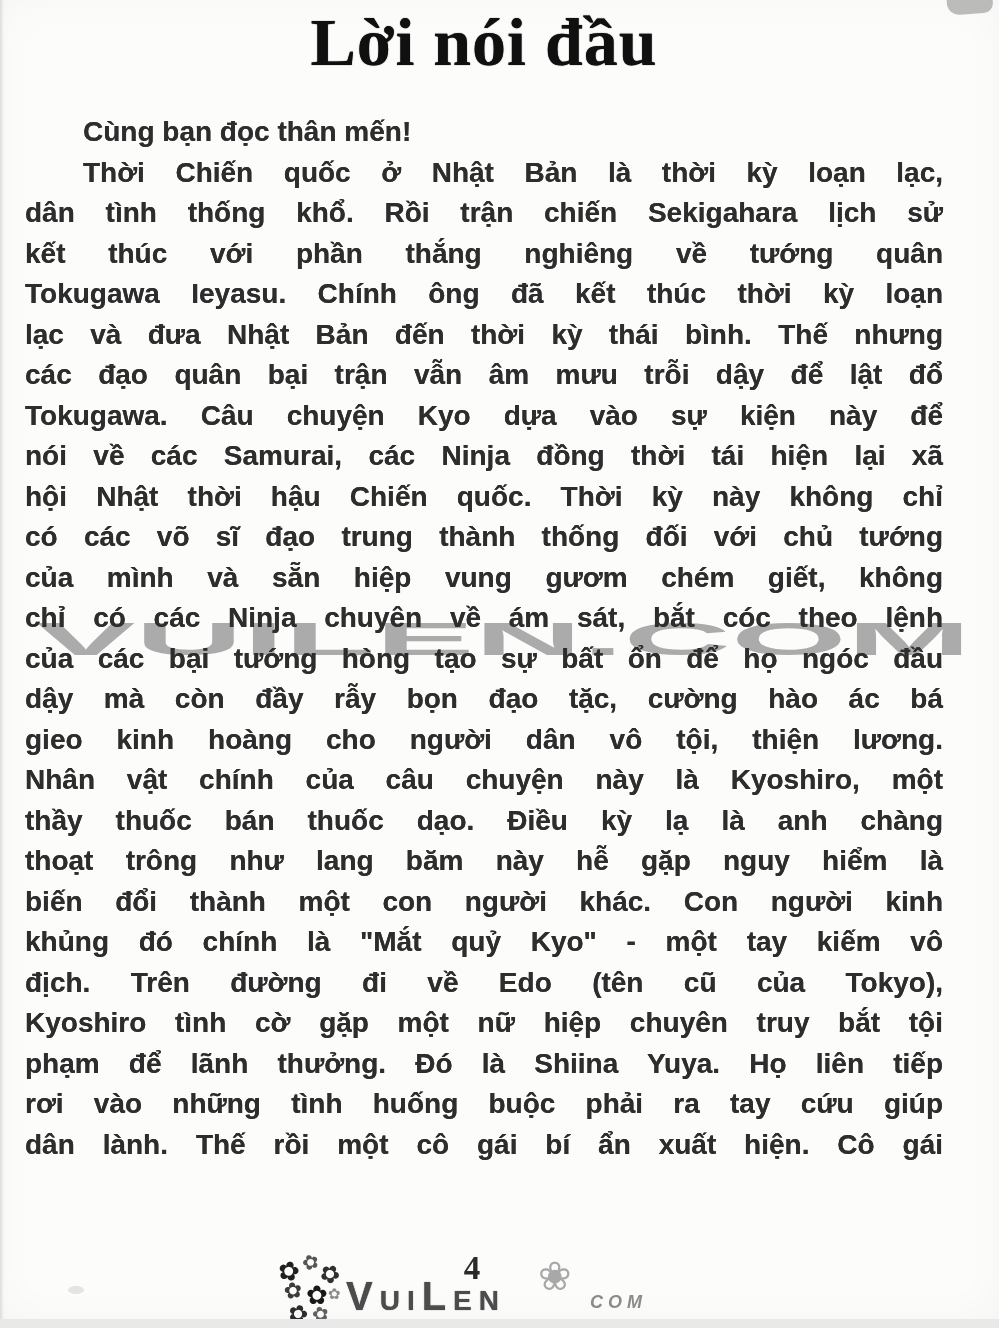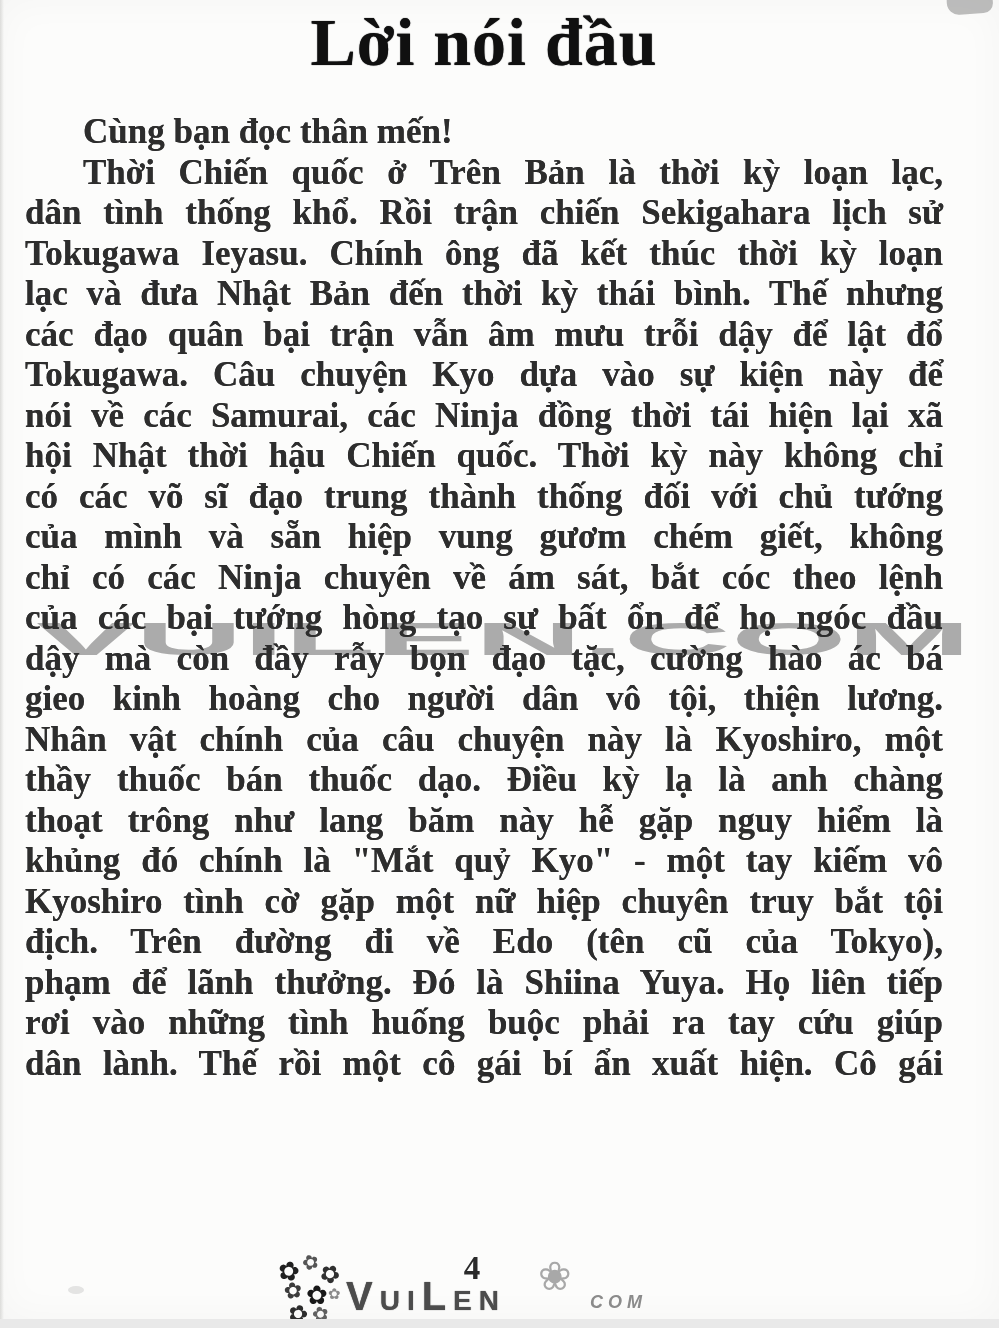--- a/index.html
+++ b/index.html
@@ -40,13 +40,12 @@
     position:absolute;left:25px;top:112px;width:918px;
   }
   .line{
-    font-weight:bold;font-size:35px;line-height:40.5px;
+    font-weight:bold;font-size:28px;line-height:40.5px;
     color:#2d2d2d;
     text-align:justify;
     -moz-text-align-last:justify;
     text-align-last:justify;
     text-shadow:0 0 0.6px #4a4a4a;
-    font-family:Liberation Serif, serif;
   }
   .line.indent{text-indent:58px;}
   .line.nojust{text-align:left;text-align-last:left;-moz-text-align-last:left;}

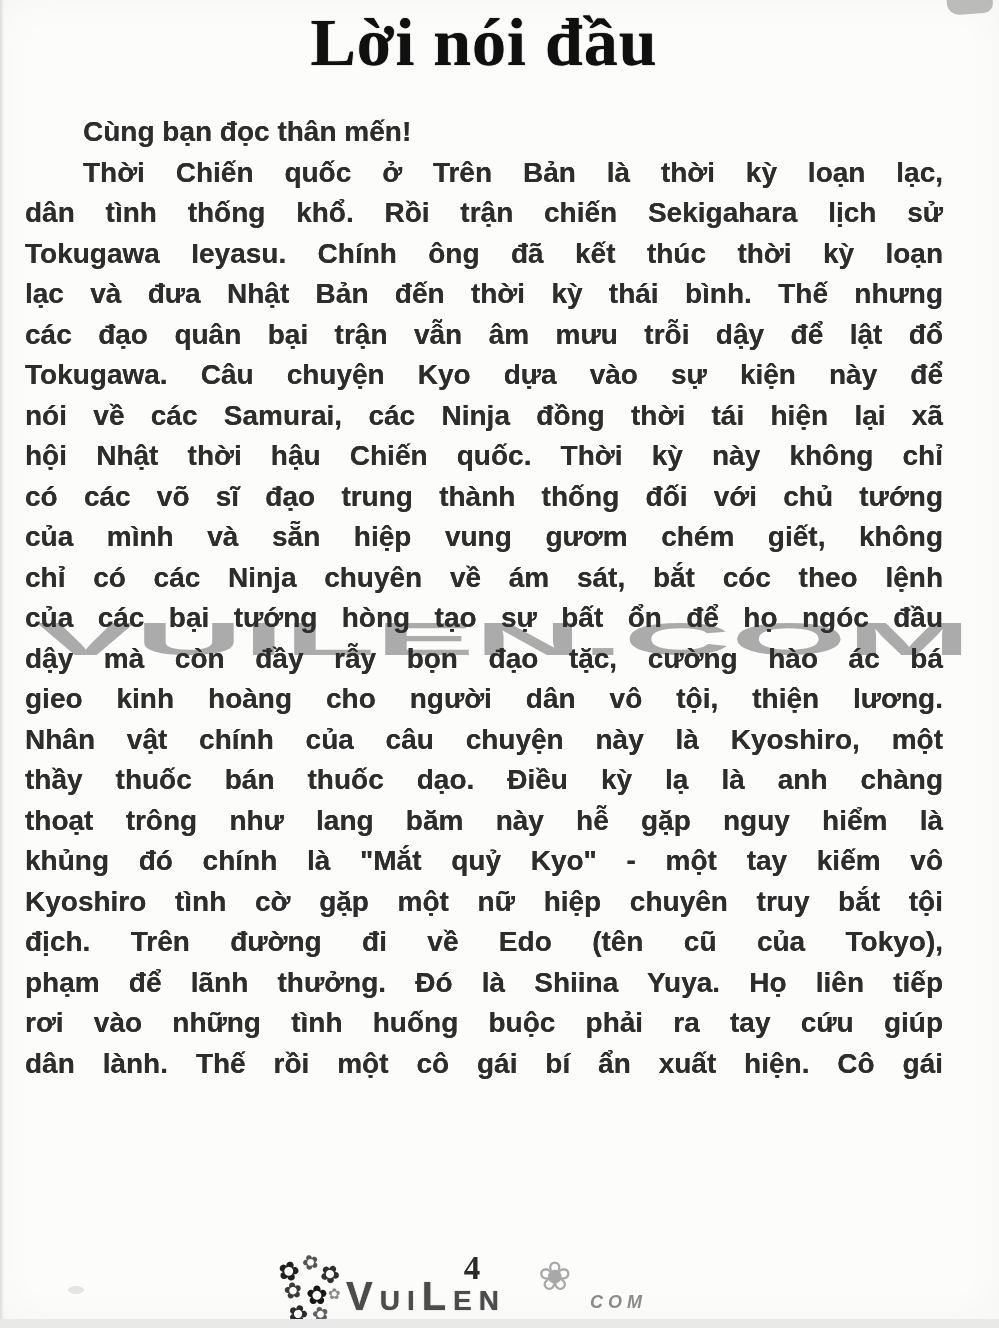--- a/index.html
+++ b/index.html
@@ -103,7 +103,7 @@
 
   <div class="bodytext">
     <div class="line indent nojust">Cùng bạn đọc thân mến!</div>
-    <div class="line indent">Thời Chiến quốc ở Trên Bản là thời kỳ loạn lạc,</div>
+    <div class="line indent">Thời Chiến quốc ở Nhật Bản là thời kỳ loạn lạc,</div>
     <div class="line">dân tình thống khổ. Rồi trận chiến Sekigahara lịch sử</div>
     <div class="line">Tokugawa Ieyasu. Chính ông đã kết thúc thời kỳ loạn</div>
     <div class="line">lạc và đưa Nhật Bản đến thời kỳ thái bình. Thế nhưng</div>

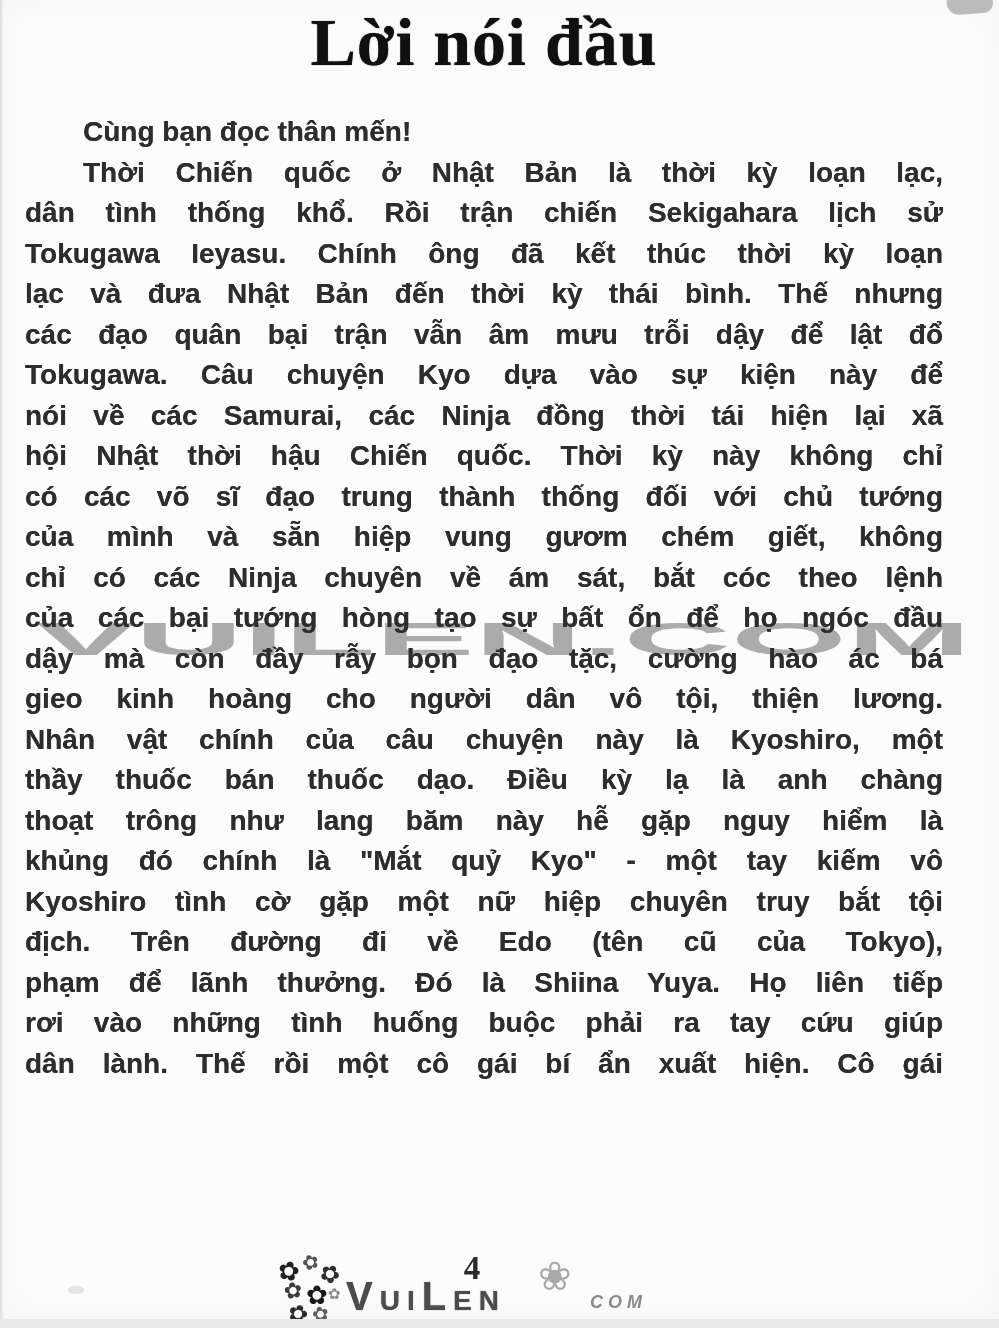--- a/index.html
+++ b/index.html
@@ -105,6 +105,7 @@
     <div class="line indent nojust">Cùng bạn đọc thân mến!</div>
     <div class="line indent">Thời Chiến quốc ở Nhật Bản là thời kỳ loạn lạc,</div>
     <div class="line">dân tình thống khổ. Rồi trận chiến Sekigahara lịch sử</div>
+    <div class="line">kết thúc với phần thắng nghiêng về tướng quân</div>
     <div class="line">Tokugawa Ieyasu. Chính ông đã kết thúc thời kỳ loạn</div>
     <div class="line">lạc và đưa Nhật Bản đến thời kỳ thái bình. Thế nhưng</div>
     <div class="line">các đạo quân bại trận vẫn âm mưu trỗi dậy để lật đổ</div>

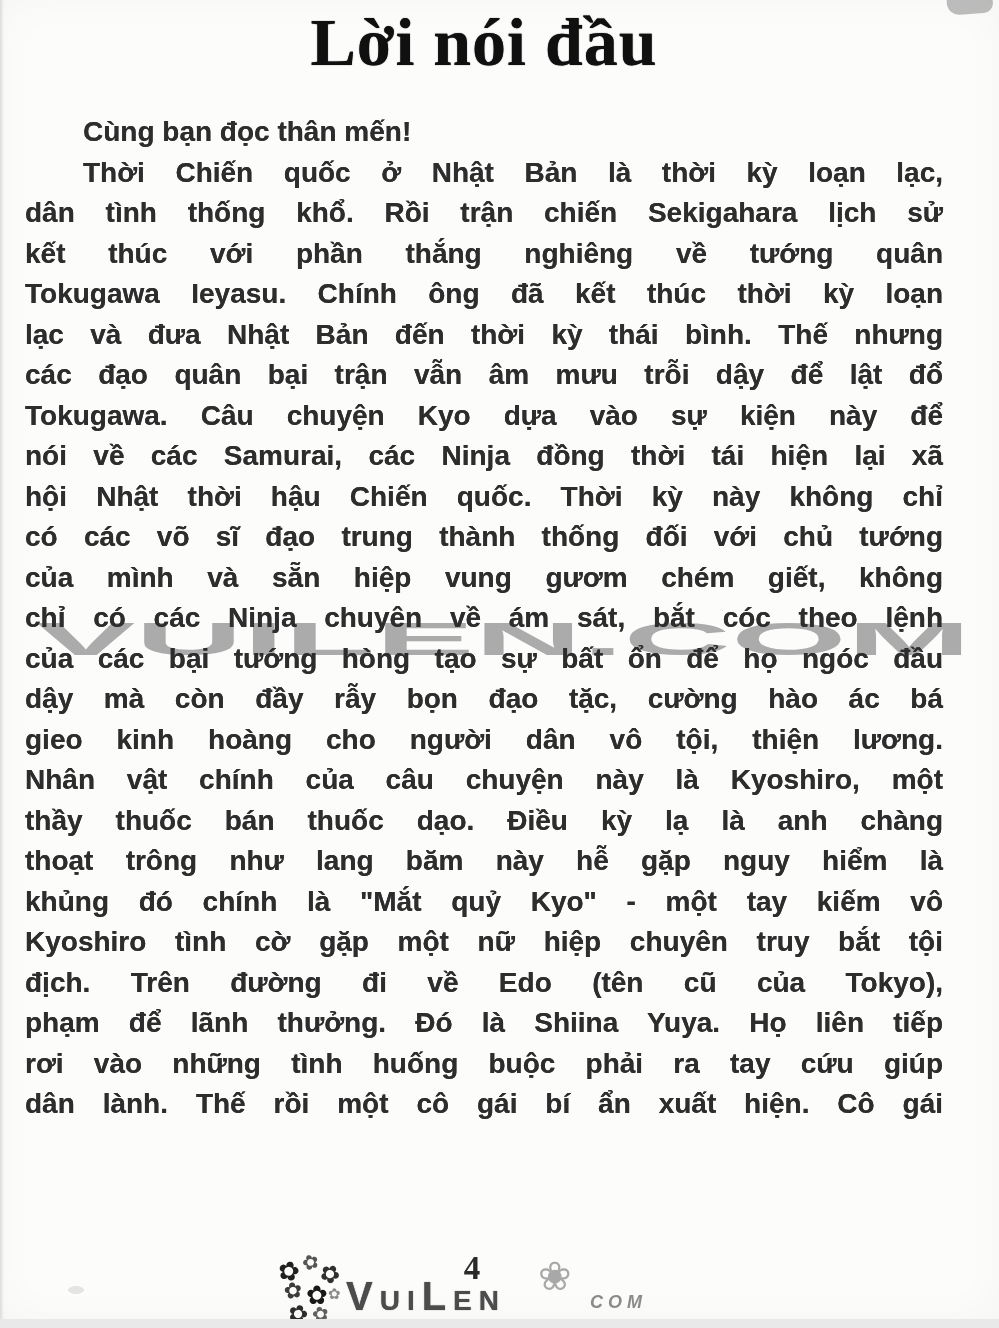--- a/index.html
+++ b/index.html
@@ -121,6 +121,7 @@
     <div class="line">Nhân vật chính của câu chuyện này là Kyoshiro, một</div>
     <div class="line">thầy thuốc bán thuốc dạo. Điều kỳ lạ là anh chàng</div>
     <div class="line">thoạt trông như lang băm này hễ gặp nguy hiểm là</div>
+    <div class="line">biến đổi thành một con người khác. Con người kinh</div>
     <div class="line">khủng đó chính là "Mắt quỷ Kyo" - một tay kiếm vô</div>
     <div class="line">Kyoshiro tình cờ gặp một nữ hiệp chuyên truy bắt tội</div>
     <div class="line">địch. Trên đường đi về Edo (tên cũ của Tokyo),</div>

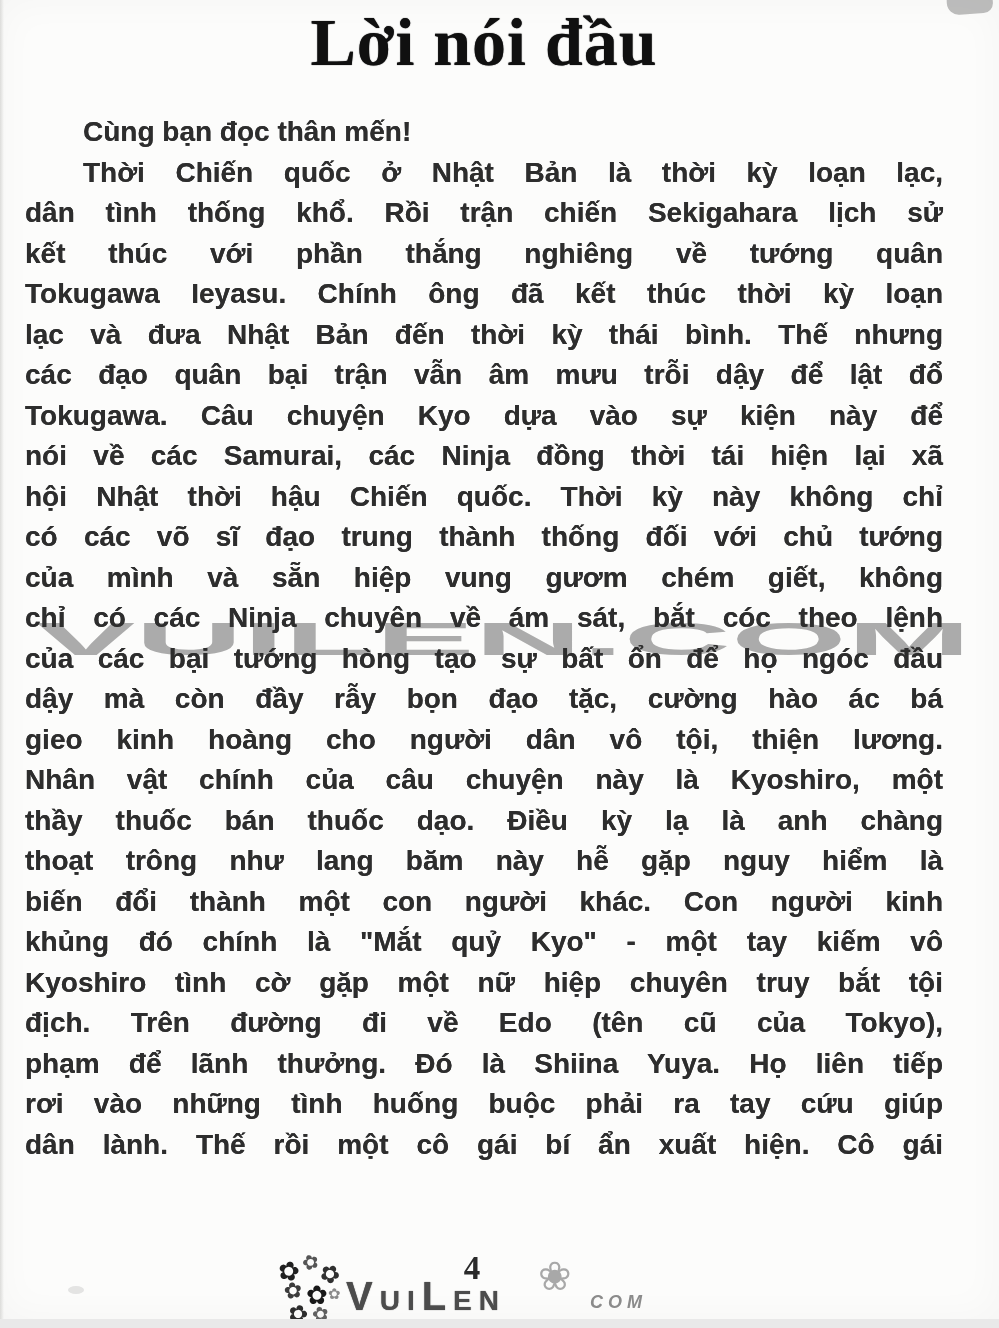--- a/index.html
+++ b/index.html
@@ -123,8 +123,8 @@
     <div class="line">thoạt trông như lang băm này hễ gặp nguy hiểm là</div>
     <div class="line">biến đổi thành một con người khác. Con người kinh</div>
     <div class="line">khủng đó chính là "Mắt quỷ Kyo" - một tay kiếm vô</div>
+    <div class="line">địch. Trên đường đi về Edo (tên cũ của Tokyo),</div>
     <div class="line">Kyoshiro tình cờ gặp một nữ hiệp chuyên truy bắt tội</div>
-    <div class="line">địch. Trên đường đi về Edo (tên cũ của Tokyo),</div>
     <div class="line">phạm để lãnh thưởng. Đó là Shiina Yuya. Họ liên tiếp</div>
     <div class="line">rơi vào những tình huống buộc phải ra tay cứu giúp</div>
     <div class="line">dân lành. Thế rồi một cô gái bí ẩn xuất hiện. Cô gái</div>

